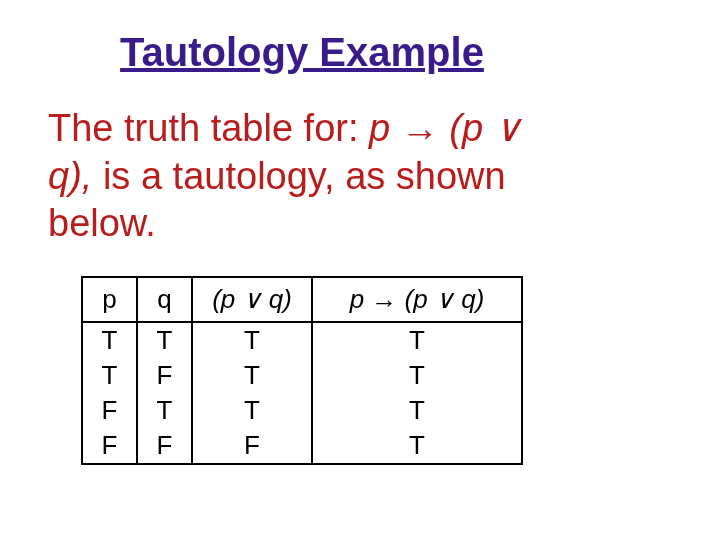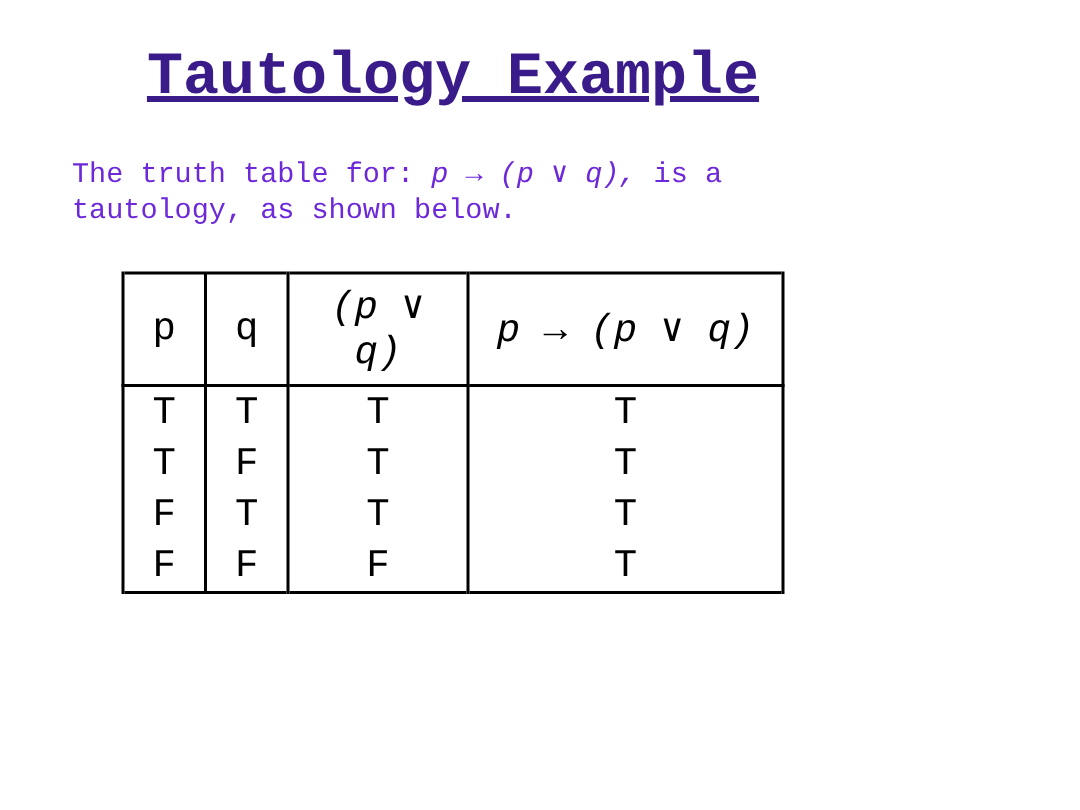--- a/index.html
+++ b/index.html
@@ -16,7 +16,6 @@
     height: 540px;
     box-sizing: border-box;
     padding: 20px 40px 20px 40px;
-    font-family: Liberation Mono, monospace;
   }
   .title {
     text-align: center;

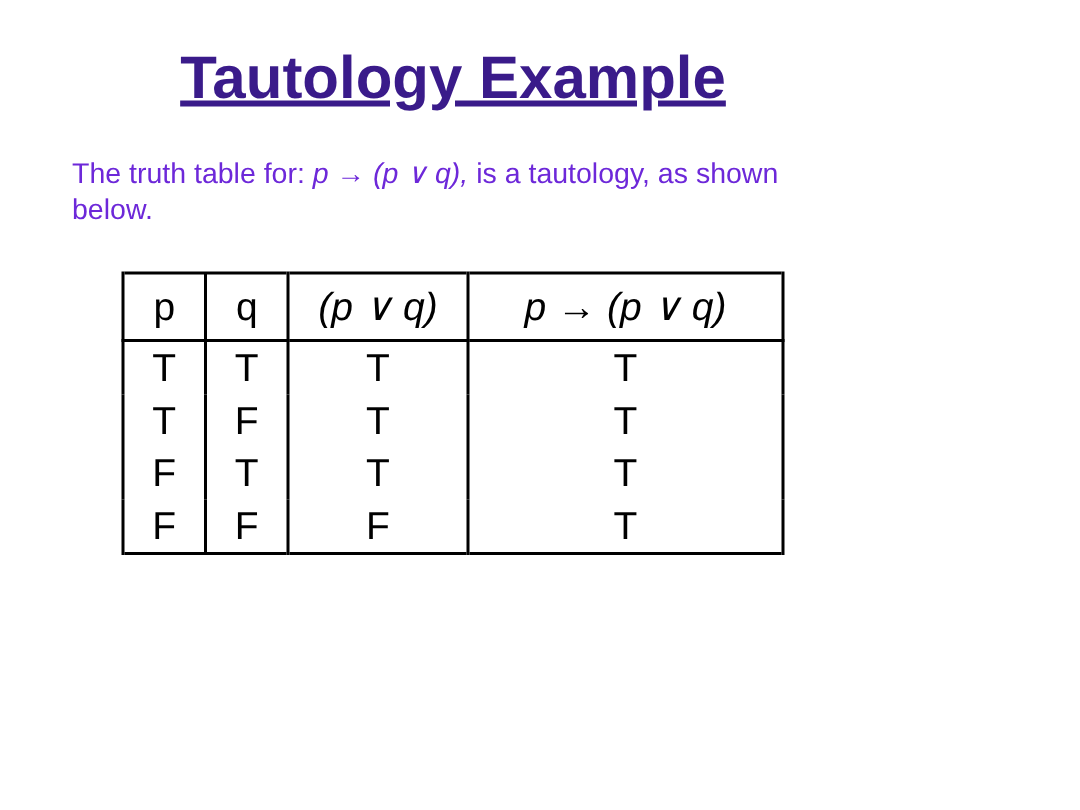--- a/index.html
+++ b/index.html
@@ -26,9 +26,9 @@
     margin: 10px 0 30px 0;
   }
   .desc {
-    font-size: 19px;
+    font-size: 38px;
     line-height: 1.25;
-    color: #6d28d9;
+    color: #b91c1c;
     margin: 0 0 28px 8px;
   }
   .desc .expr { font-style: italic; }

